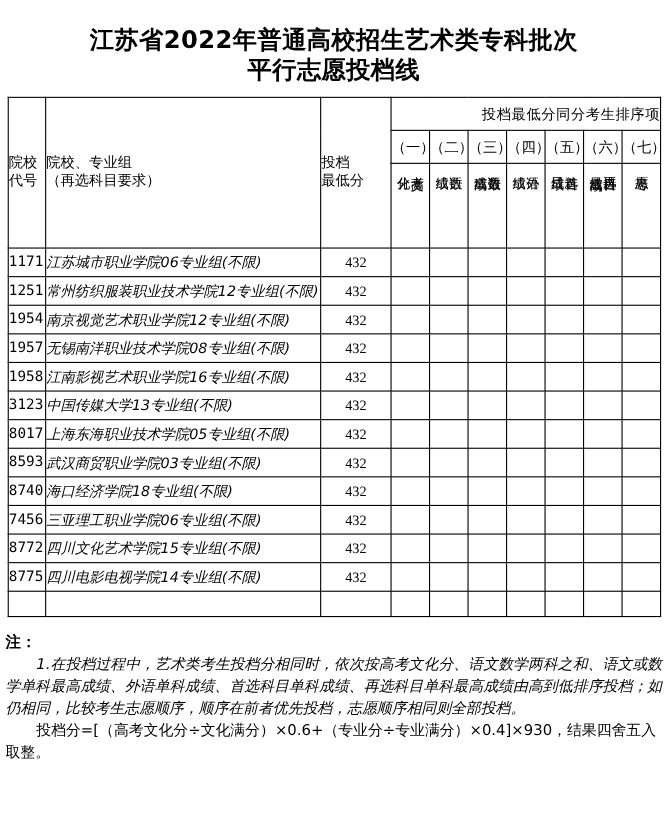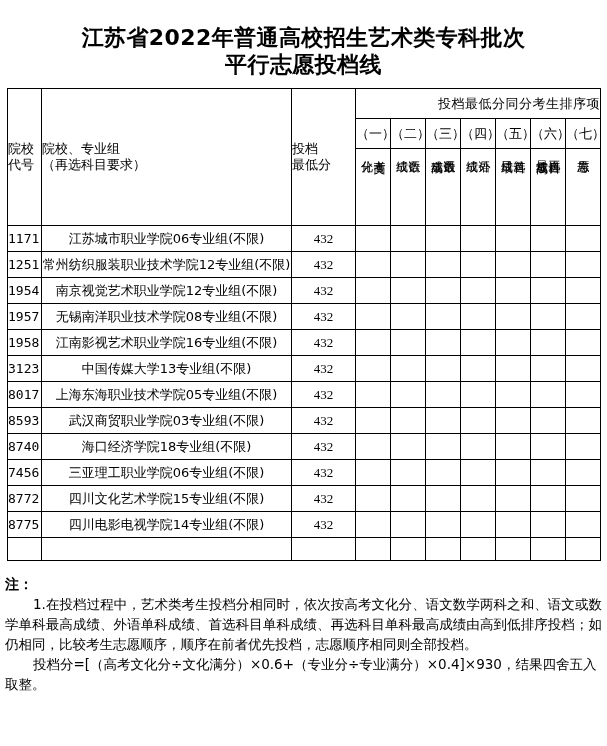--- a/index.html
+++ b/index.html
@@ -101,11 +101,12 @@
     font-family: "DejaVu Sans Mono", "Liberation Mono", monospace;
   }
   td.name-cell {
-    text-align: center;
+    text-align: left;
     padding-left: 5px;
     font-size: 13px;
     height: 25px;
     white-space: nowrap;
+    font-style: italic;
   }
   td.score-cell {
     text-align: center;

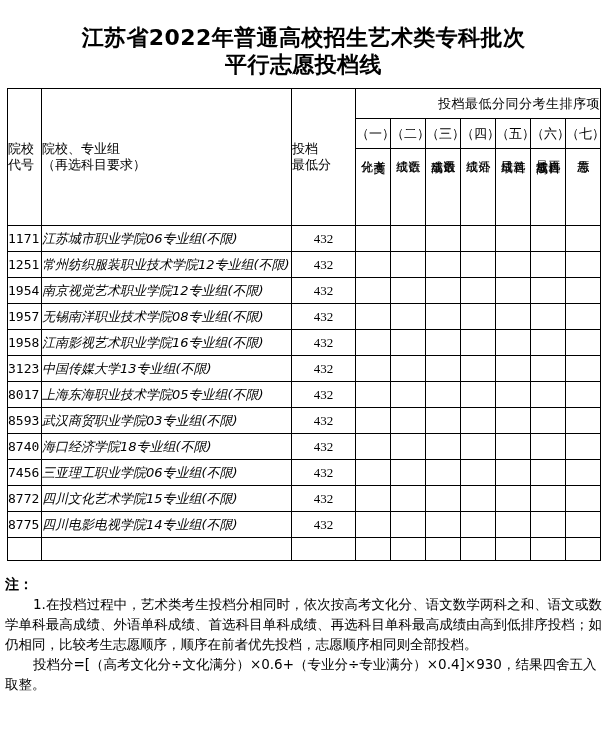--- a/index.html
+++ b/index.html
@@ -132,6 +132,7 @@
     text-indent: 28px;
     text-align: justify;
     margin: 0;
+    font-style: italic;
   }
   .note-formula {
     text-indent: 28px;

